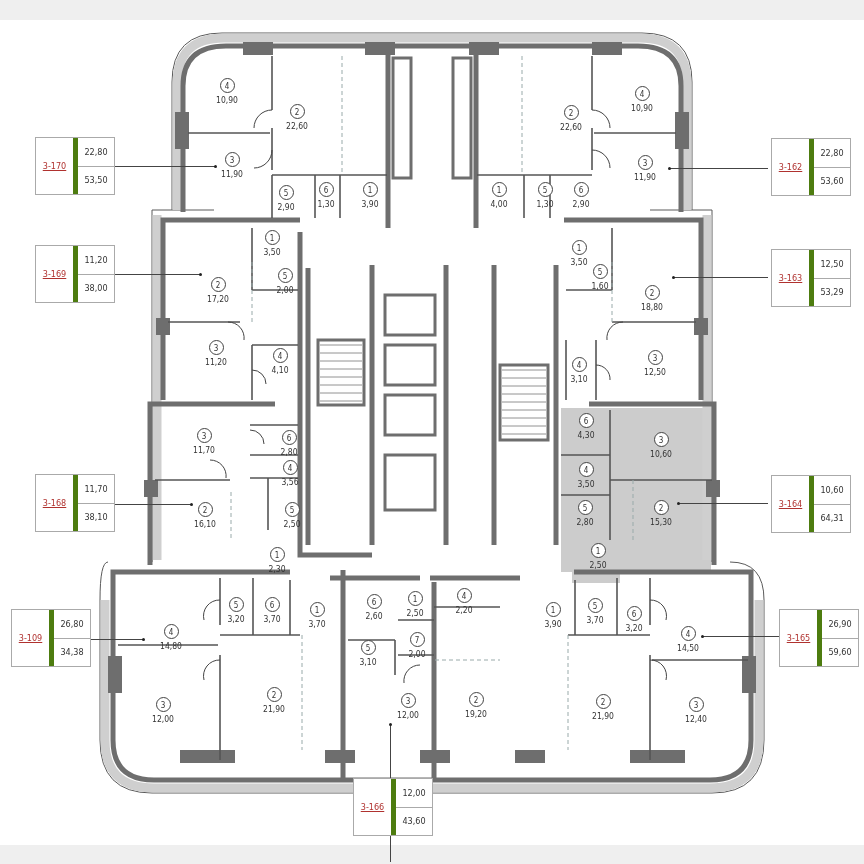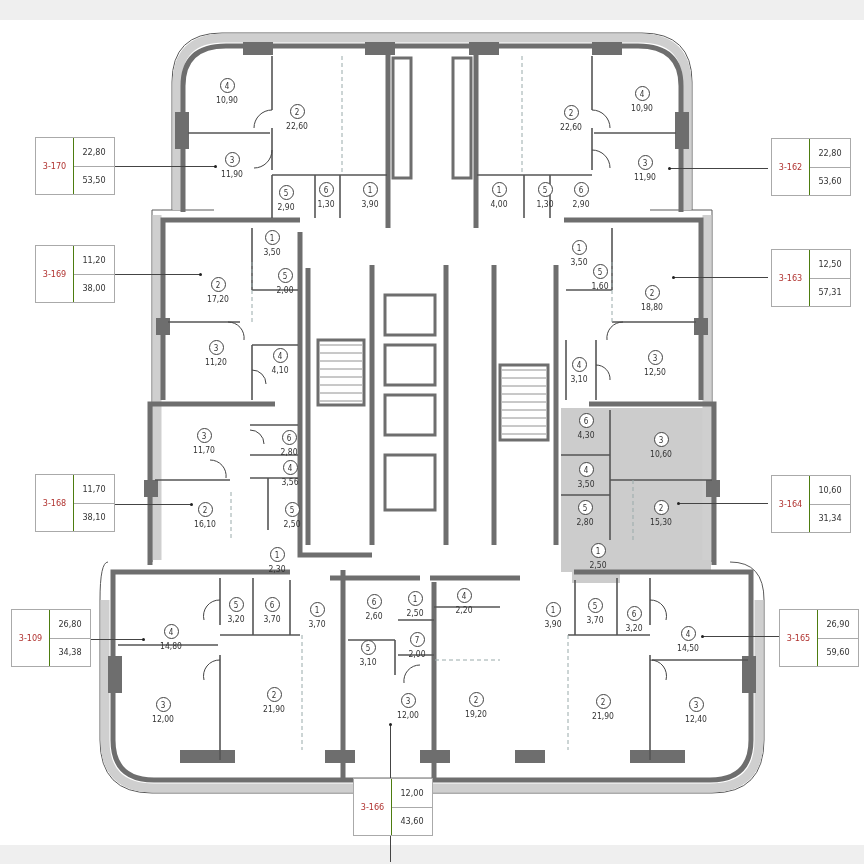--- a/index.html
+++ b/index.html
@@ -11,7 +11,7 @@
   .room .num{display:block;width:15px;height:15px;border:1px solid #444;border-radius:50%;margin:0 auto 3px;font-size:8px;line-height:15px;box-sizing:border-box;background:#fff;}
   .room .area{display:block;}
   .tag{position:absolute;width:80px;height:58px;border:1px solid #aaa;box-sizing:border-box;background:#fff;display:flex;font-size:9px;}
-  .tag .id{width:37px;border-right:1px solid #4d7c0f;display:flex;align-items:center;justify-content:center;color:#b0322f;}
+  .tag .id{width:37px;border-right:5px solid #4d7c0f;display:flex;align-items:center;justify-content:center;color:#b0322f;text-decoration:underline;}
   .tag .vals{flex:1;display:flex;flex-direction:column;}
   .tag .vals span{flex:1;display:flex;align-items:center;justify-content:center;color:#333;}
   .tag .vals span:first-child{border-bottom:1px solid #aaa;}

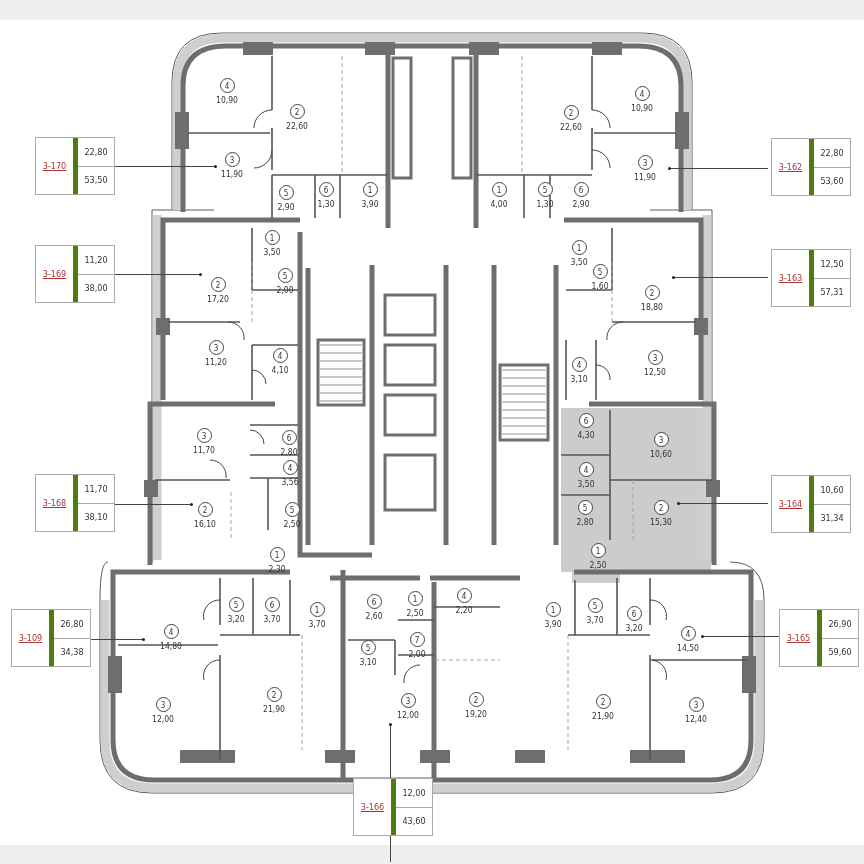--- a/index.html
+++ b/index.html
@@ -489,7 +489,7 @@
   <div class="id">3-163</div>
   <div class="vals">
       <span>12,50</span>
-      <span>57,31</span>
+      <span>53,29</span>
     </div>
 </div>
 <div class="tag" style="left:771px;top:138px">

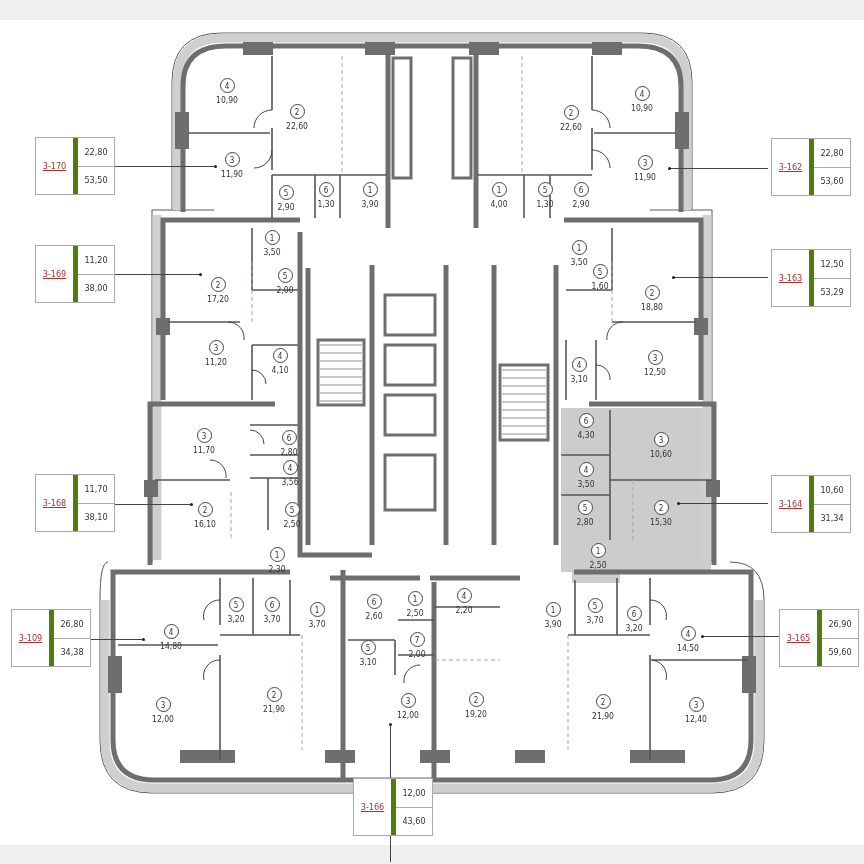--- a/index.html
+++ b/index.html
@@ -482,7 +482,7 @@
   <div class="id">3-164</div>
   <div class="vals">
       <span>10,60</span>
-      <span>31,34</span>
+      <span>64,31</span>
     </div>
 </div>
 <div class="tag" style="left:771px;top:249px">

